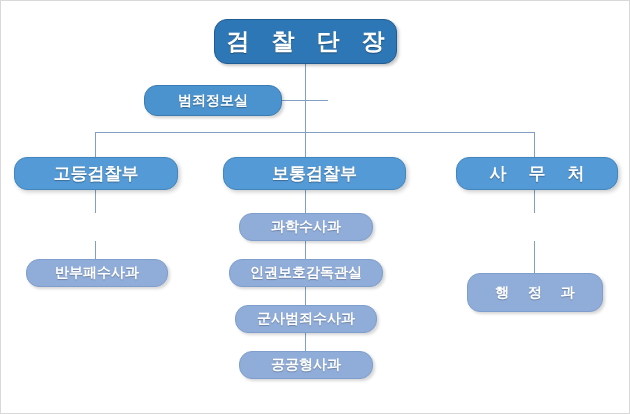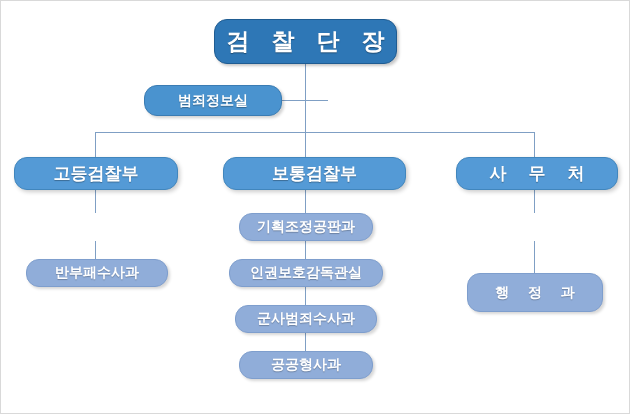--- a/index.html
+++ b/index.html
@@ -125,7 +125,7 @@
 
   <div class="node division" style="left:25px; top:258px; width:142px; height:28px;">반부패수사과</div>
 
-  <div class="node division" style="left:238px; top:212px; width:134px; height:28px;">기획조정공판과</div>
+  <div class="node division" style="left:238px; top:212px; width:134px; height:28px;">과학수사과</div>
 
   <div class="node division" style="left:228px; top:258px; width:154px; height:28px;">인권보호감독관실</div>
 

